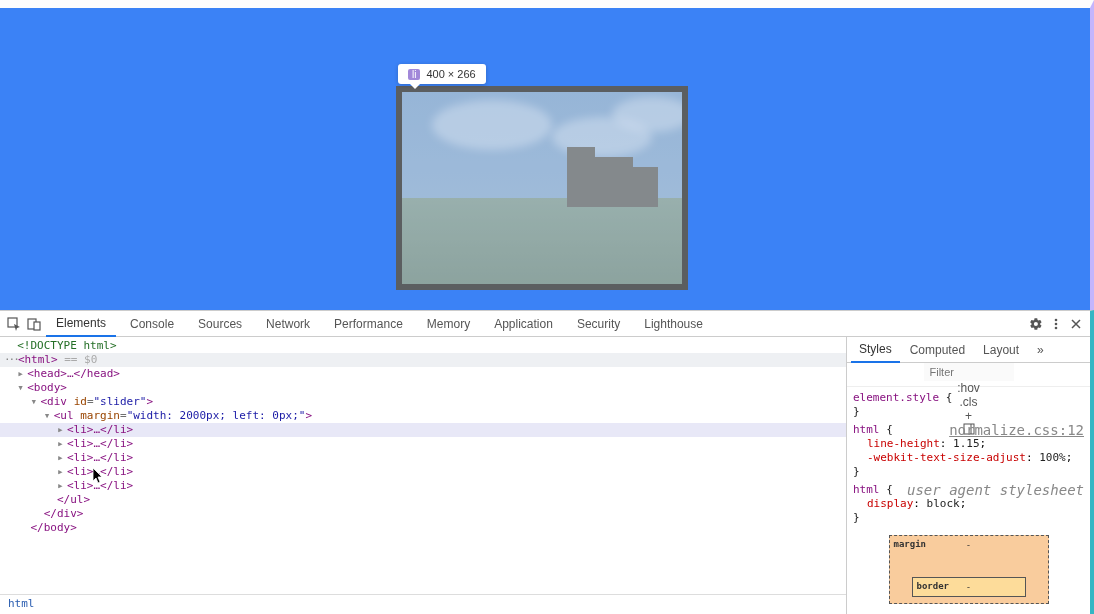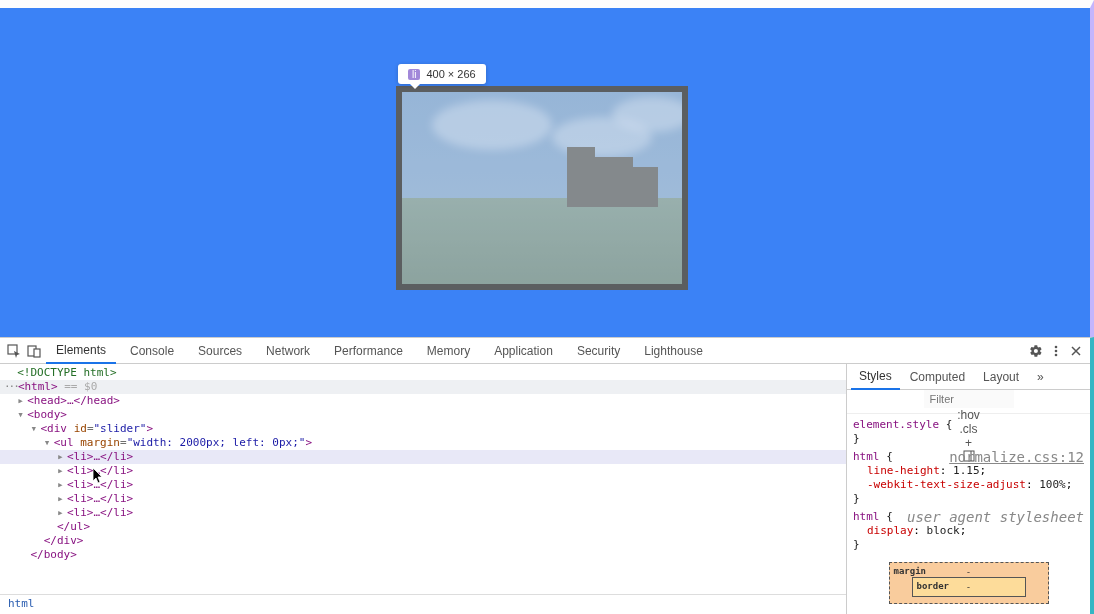--- a/index.html
+++ b/index.html
@@ -62,7 +62,7 @@
 .boxmodel { padding: 6px; display: flex; justify-content: center; }
 .bm-margin { background: #f9cc9d; border: 1px dashed #555; padding: 14px 22px 6px; position: relative; font-size: 9px; color: #333; text-align: center; width: 160px; }
 .bm-label { position: absolute; top: 1px; left: 4px; font-size: 9px; font-weight: bold; }
-.bm-border { background: #fddc9a; border: 1px solid #555; padding: 2px 18px 2px; position: relative; }
+.bm-border { background: #fddc9a; border: 1px solid #555; padding: 2px 18px 2px; position: relative; margin-top: 27px; }
 .bm-margin .dash { position: absolute; font-size: 9px; }
 .dash.top { top: 2px; left: 50%; transform: translateX(-50%); }
 .cursor-ptr { position: absolute; top: 468px; left: 93px; font-size: 12px; color: #000; pointer-events: none; z-index: 50; }

